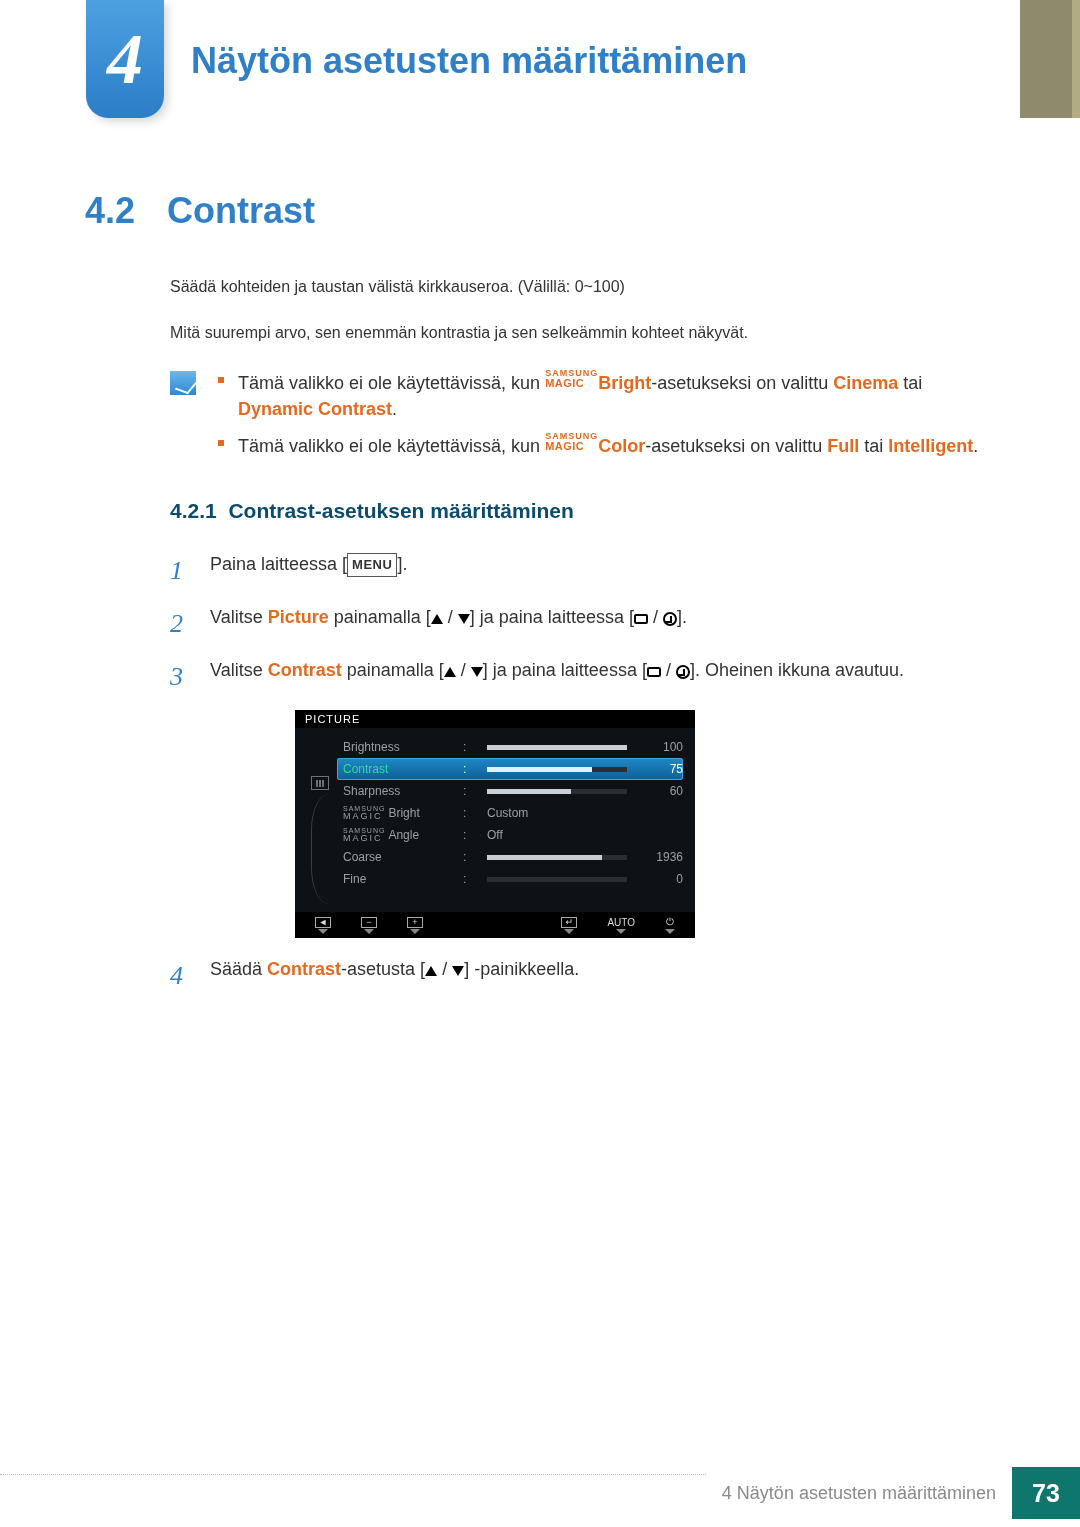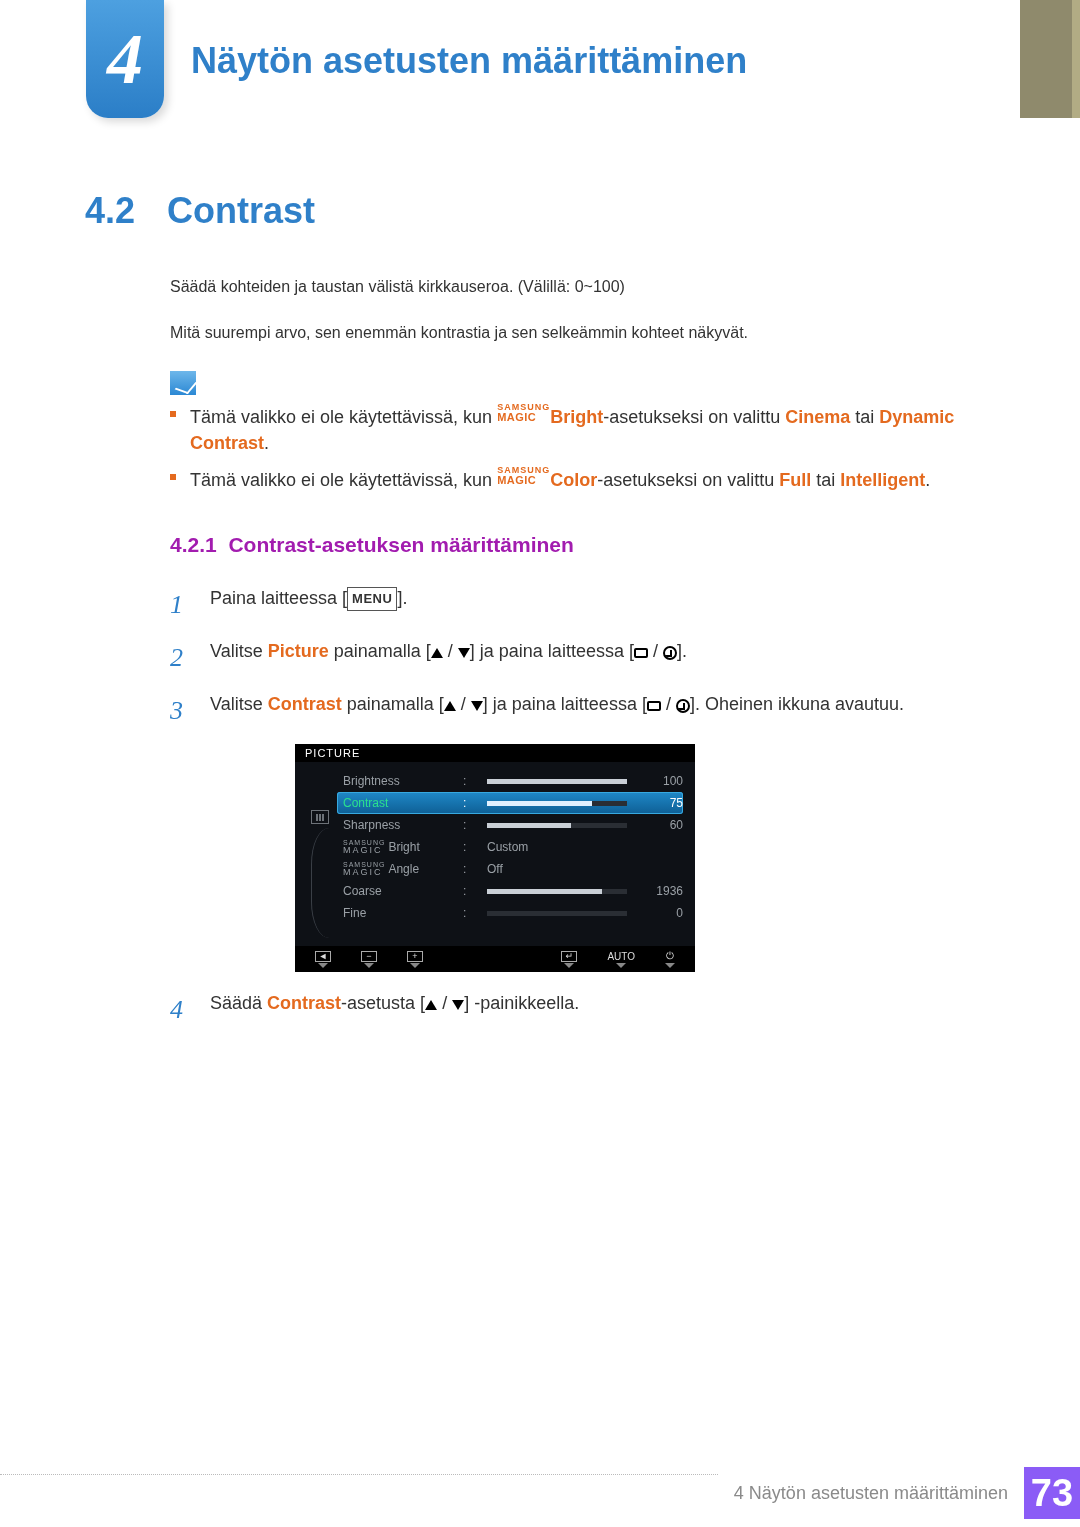--- a/index.html
+++ b/index.html
@@ -81,9 +81,8 @@
   .note-block {
     margin-left: 85px;
     display: flex;
-    gap: 8px;
+    gap: 22px;
     margin-bottom: 30px;
-    flex-direction: column;
   }
   .note-icon {
     width: 26px;

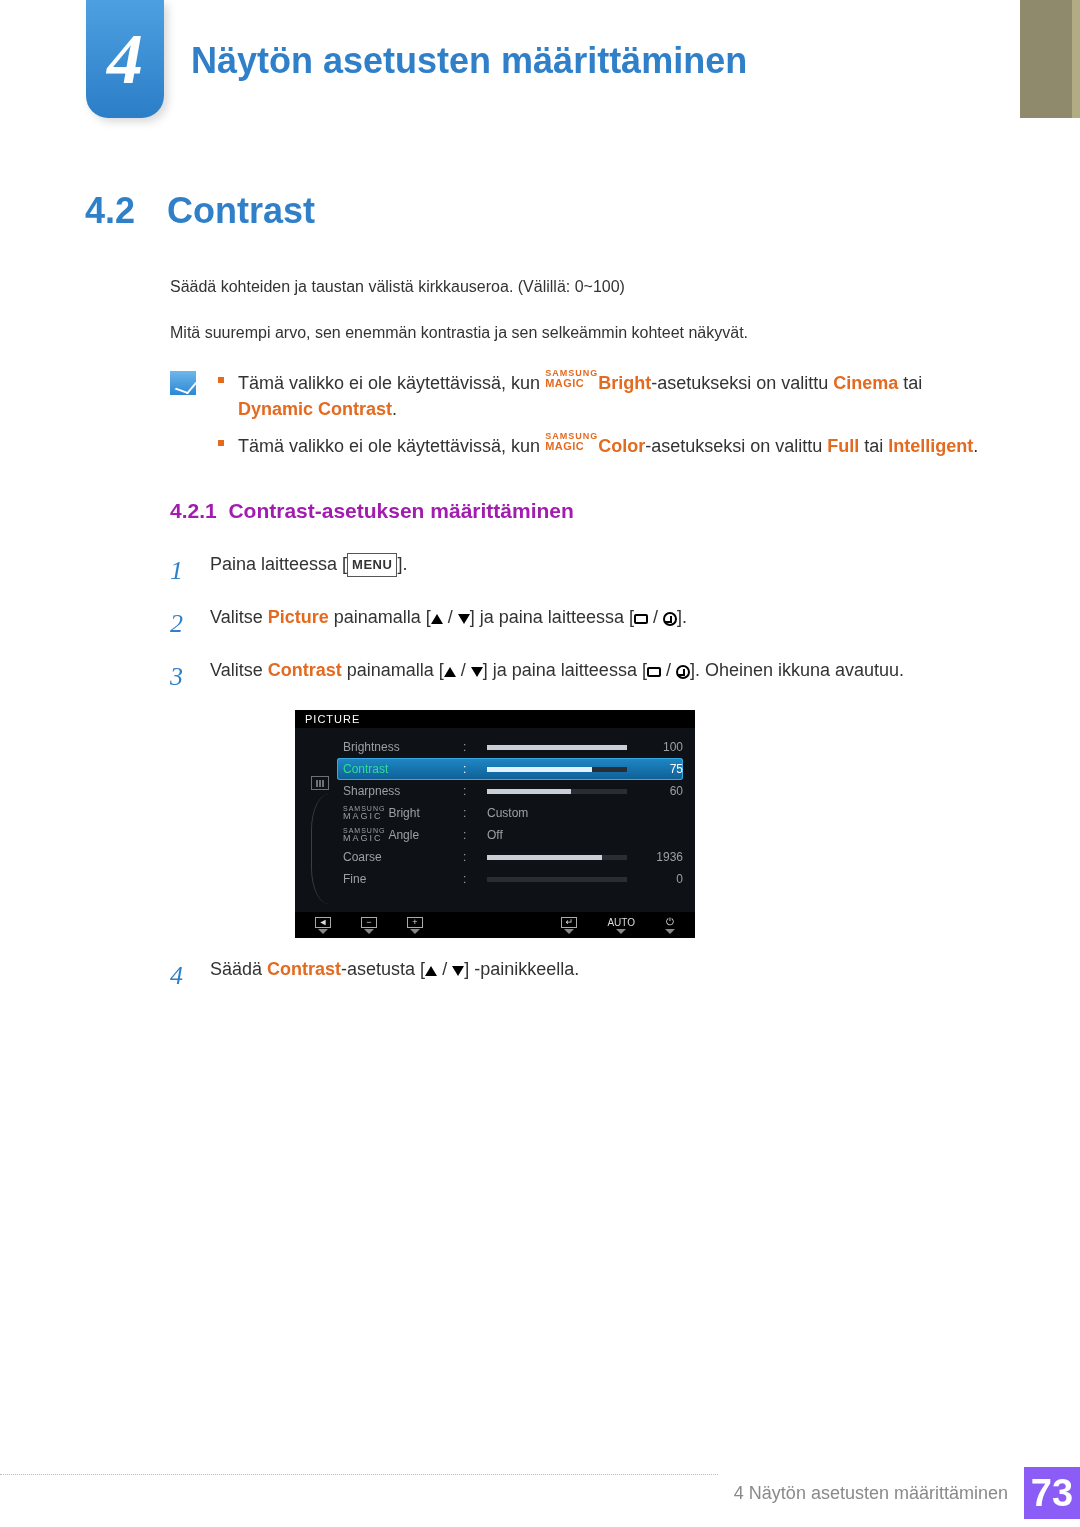--- a/index.html
+++ b/index.html
@@ -137,7 +137,7 @@
     margin-left: 85px;
     font-size: 21px;
     font-weight: bold;
-    color: #a21caf;
+    color: #0c4a6e;
     margin-top: 28px;
     margin-bottom: 28px;
   }

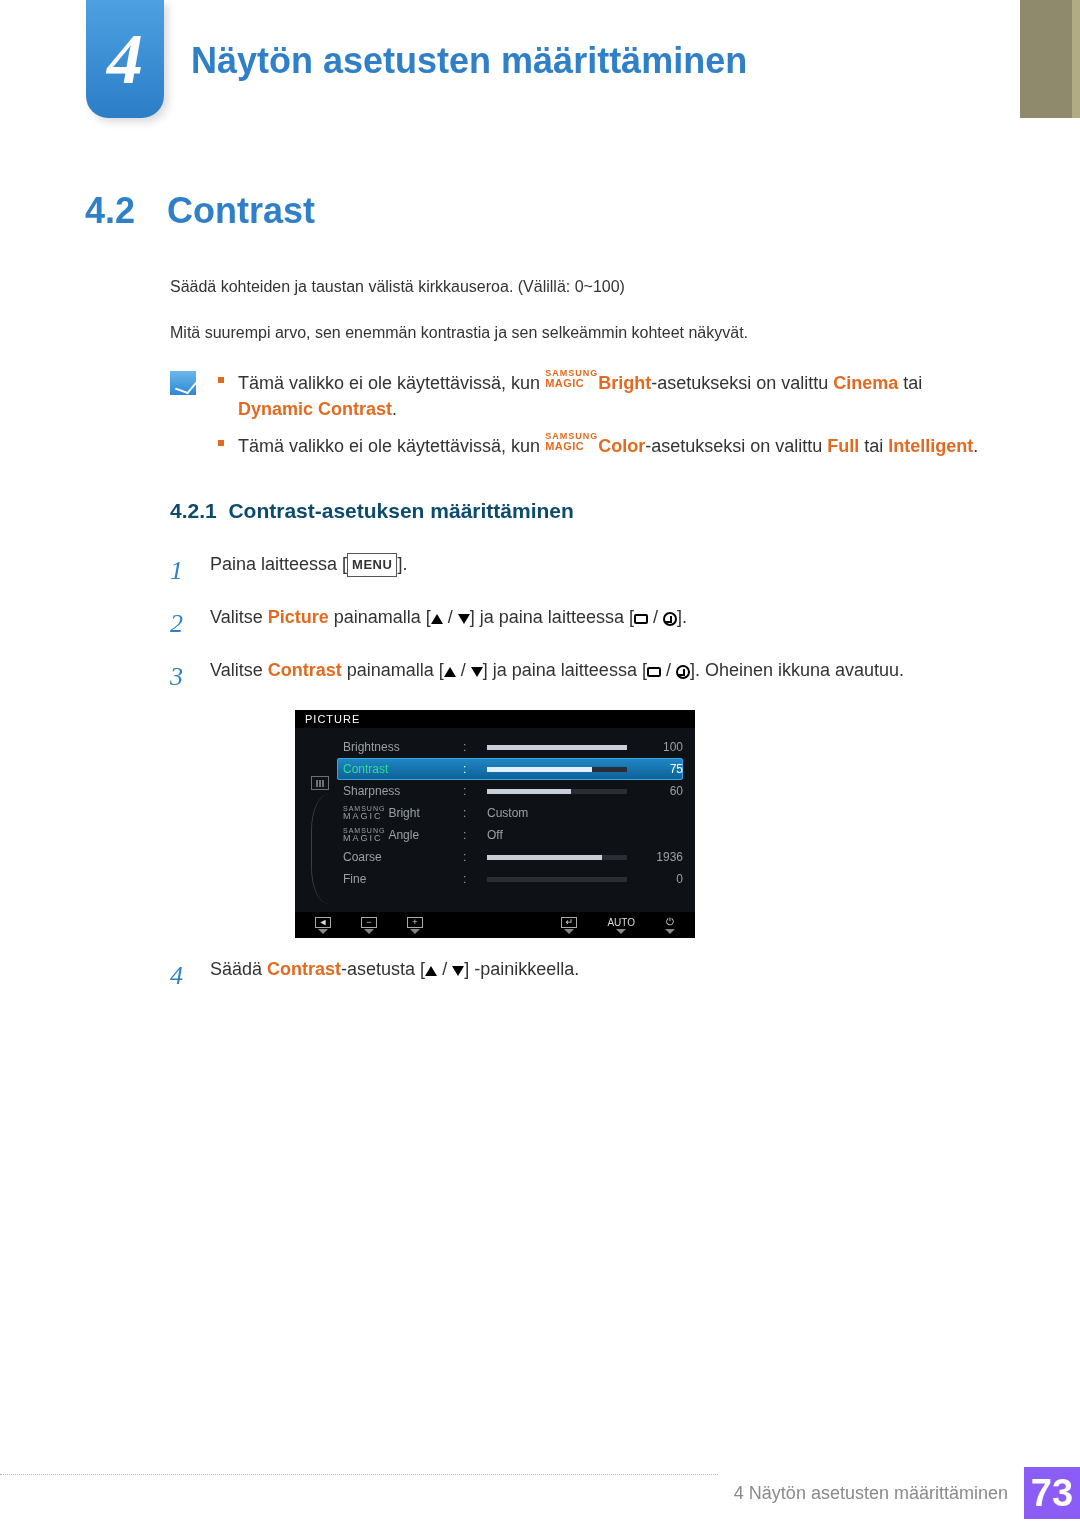--- a/index.html
+++ b/index.html
@@ -285,10 +285,10 @@
     padding: 0 16px;
   }
   .footer-page {
-    width:56px;
-    background:#8b5cf6;
+    width:68px;
+    background:#0f766e;
     color:#fff;
-    font-size:38px;
+    font-size:25px;
     font-weight:bold;
     display:flex; align-items:center; justify-content:center;
   }

